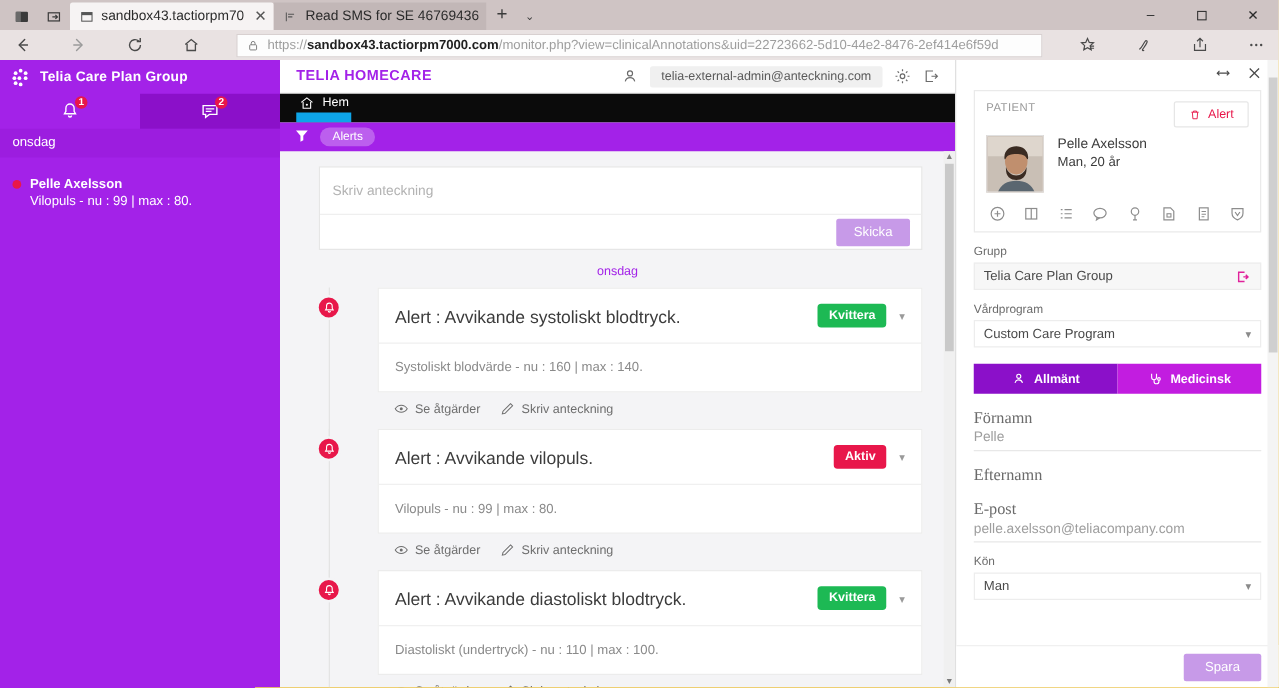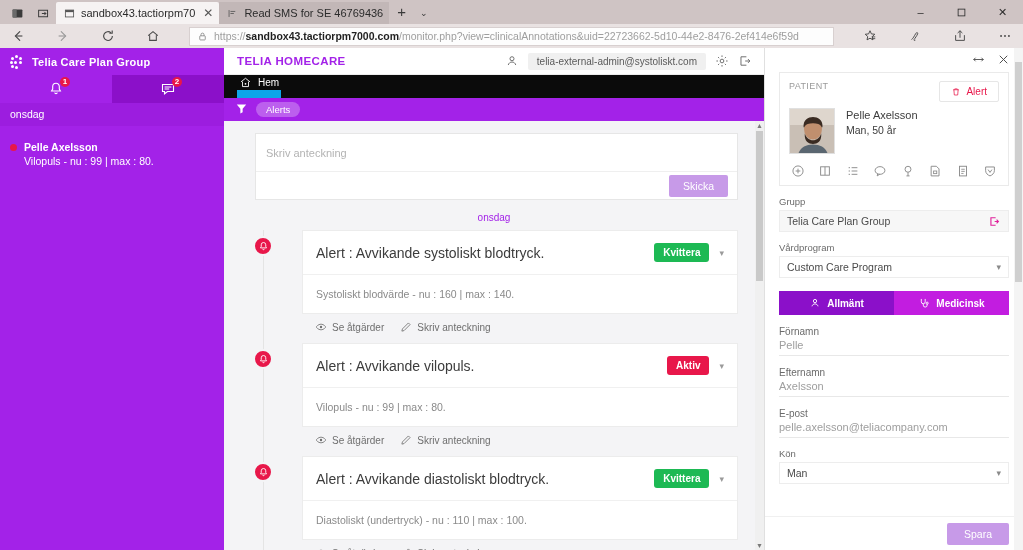--- a/index.html
+++ b/index.html
@@ -330,7 +330,7 @@
                 <path d="M3.7 12.6c.6-2.3 2.3-3.4 4.3-3.4s3.7 1.1 4.3 3.4" fill="none" stroke="#6b6b6b" stroke-width="1.1"></path>
               </svg>
           </span>
-          <span class="email-chip">telia-external-admin@systoliskt.com</span>
+          <span class="email-chip">telia-external-admin@anteckning.com</span>
           <span class="hdr-icon">
             <svg width="14" height="14" viewBox="0 0 16 16">
                 <circle cx="8" cy="8" r="2.1" fill="none" stroke="#6b6b6b" stroke-width="1.1"></circle>

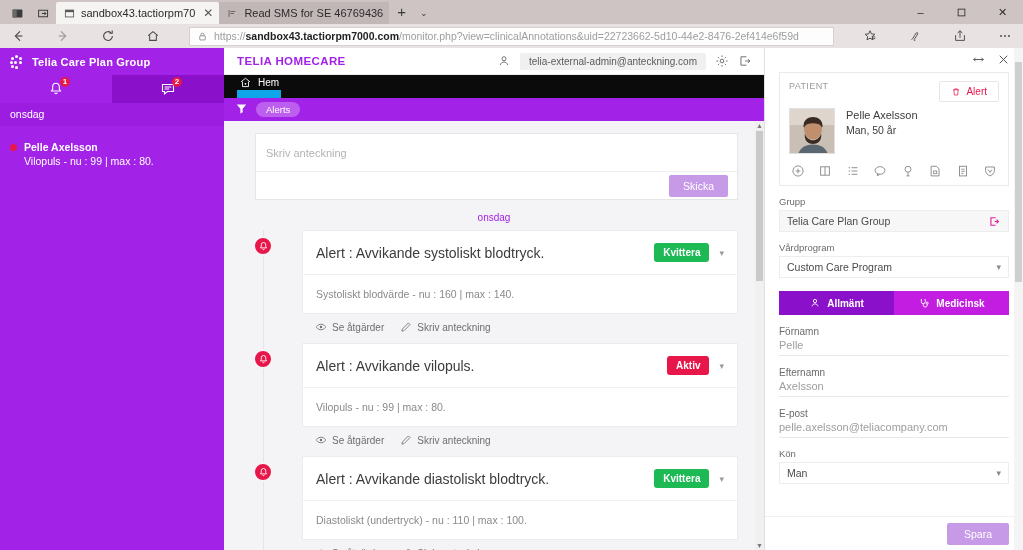--- a/index.html
+++ b/index.html
@@ -540,7 +540,7 @@
             </span>
             <span>
               <span class="pt-name">Pelle Axelsson</span><br>
-              <span class="pt-sub">Man, 50 år</span>
+              <span class="pt-sub">Man, 20 år</span>
             </span>
           </div>
           <div class="icon-row">

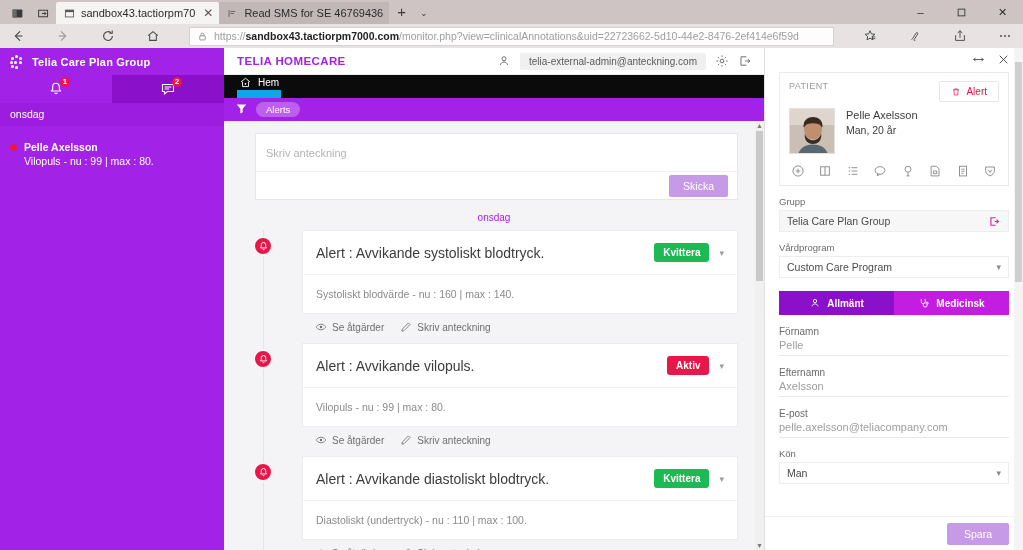--- a/index.html
+++ b/index.html
@@ -157,7 +157,7 @@
   .tab2.inactive { background: #c21de0; }
 
   .uline { margin-top: 11px; }
-  .uline-label { font-size: 10px; color: #6b6b6b; margin-bottom: 2px; }
+  .uline-label { font-size: 13px; color: #6b6b6b; margin-bottom: 2px; font-family: Liberation Serif, serif; }
   .uline-val { font-size: 11px; color: #9e9e9e; border-bottom: 1px solid #e8e8e8; padding-bottom: 4px; }
 
   .rp-foot { height: 34px; border-top: 1px solid #f0f0f0; display: flex; align-items: center; justify-content: flex-end; padding-right: 14px; background: #fff; }

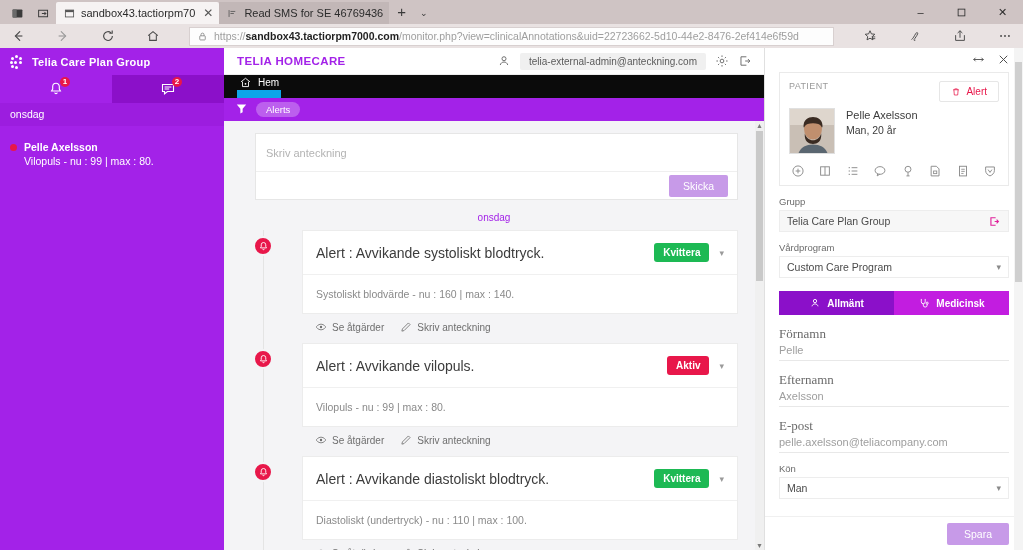--- a/index.html
+++ b/index.html
@@ -639,7 +639,6 @@
         </div>
         <div class="uline">
           <div class="uline-label">Efternamn</div>
-          <div class="uline-val">Axelsson</div>
         </div>
         <div class="uline">
           <div class="uline-label">E-post</div>

